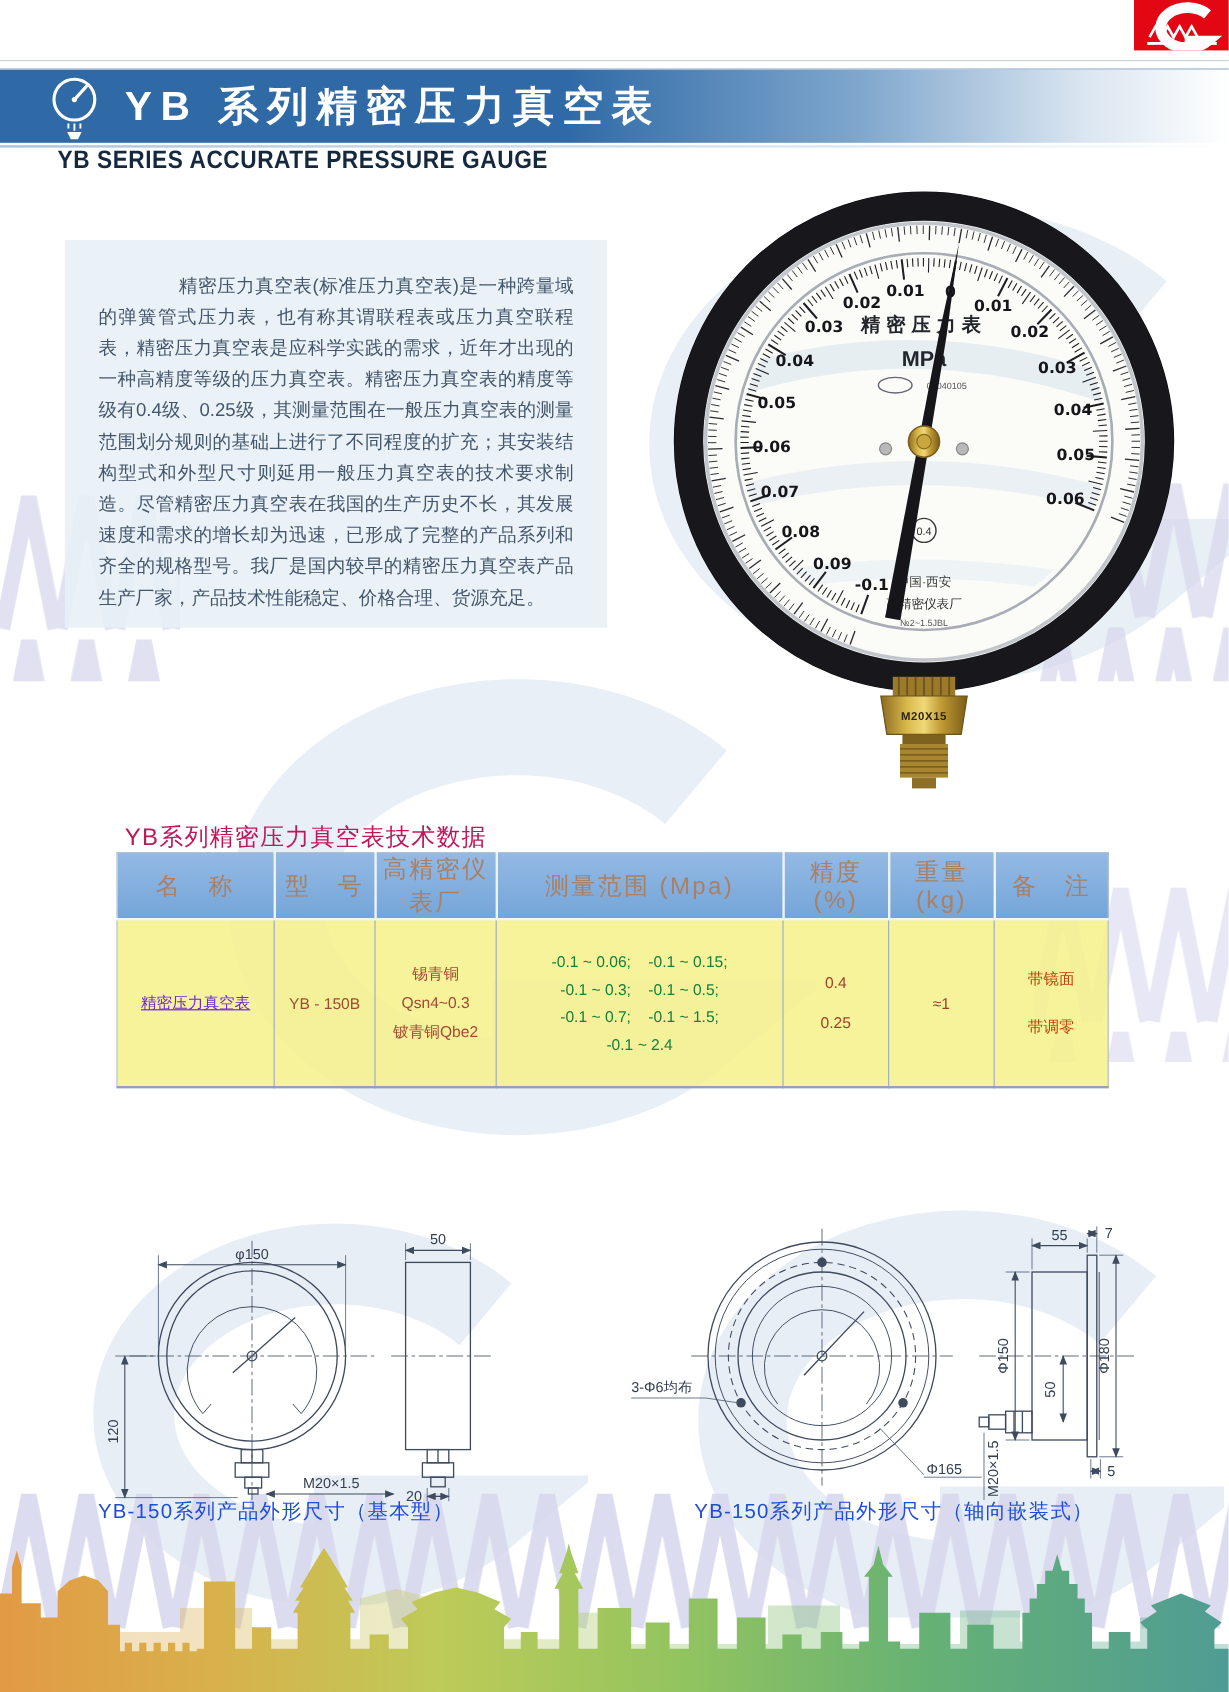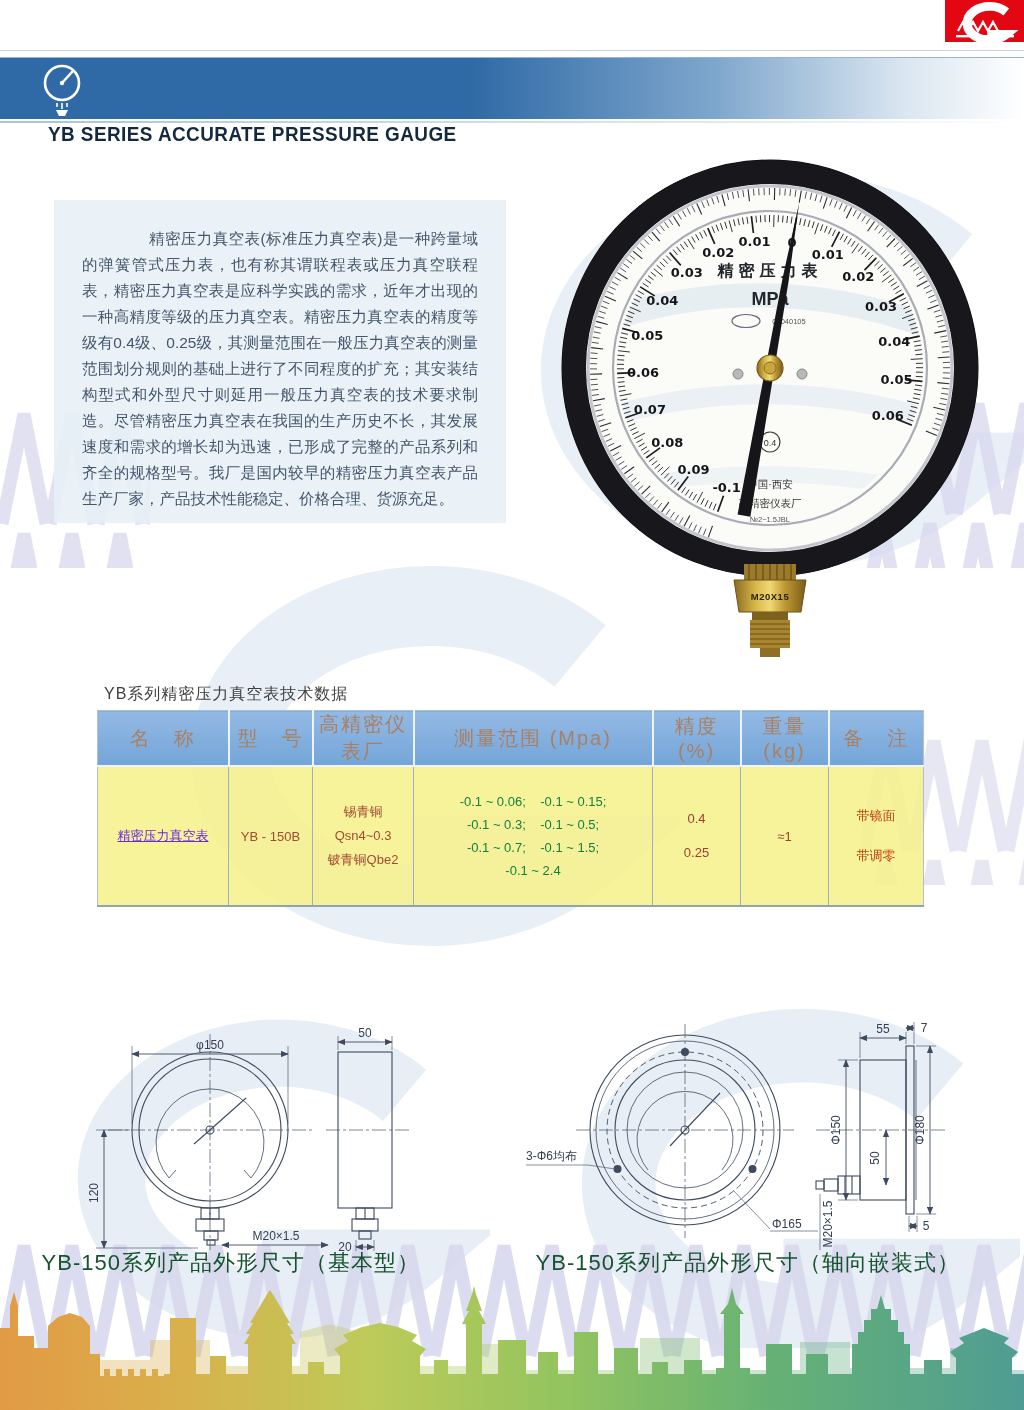--- a/index.html
+++ b/index.html
@@ -160,6 +160,7 @@
     <line x1="37" y1="44" x2="37" y2="48" stroke="#fff" stroke-width="1.6"></line>
     <polygon points="26,51 38,51 35,57 29,57" fill="#fff"></polygon>
   </svg>
+  <div class="page-title">YB 系列精密压力真空表</div>
 </div>
 <div class="title-bar-underline"></div>
 

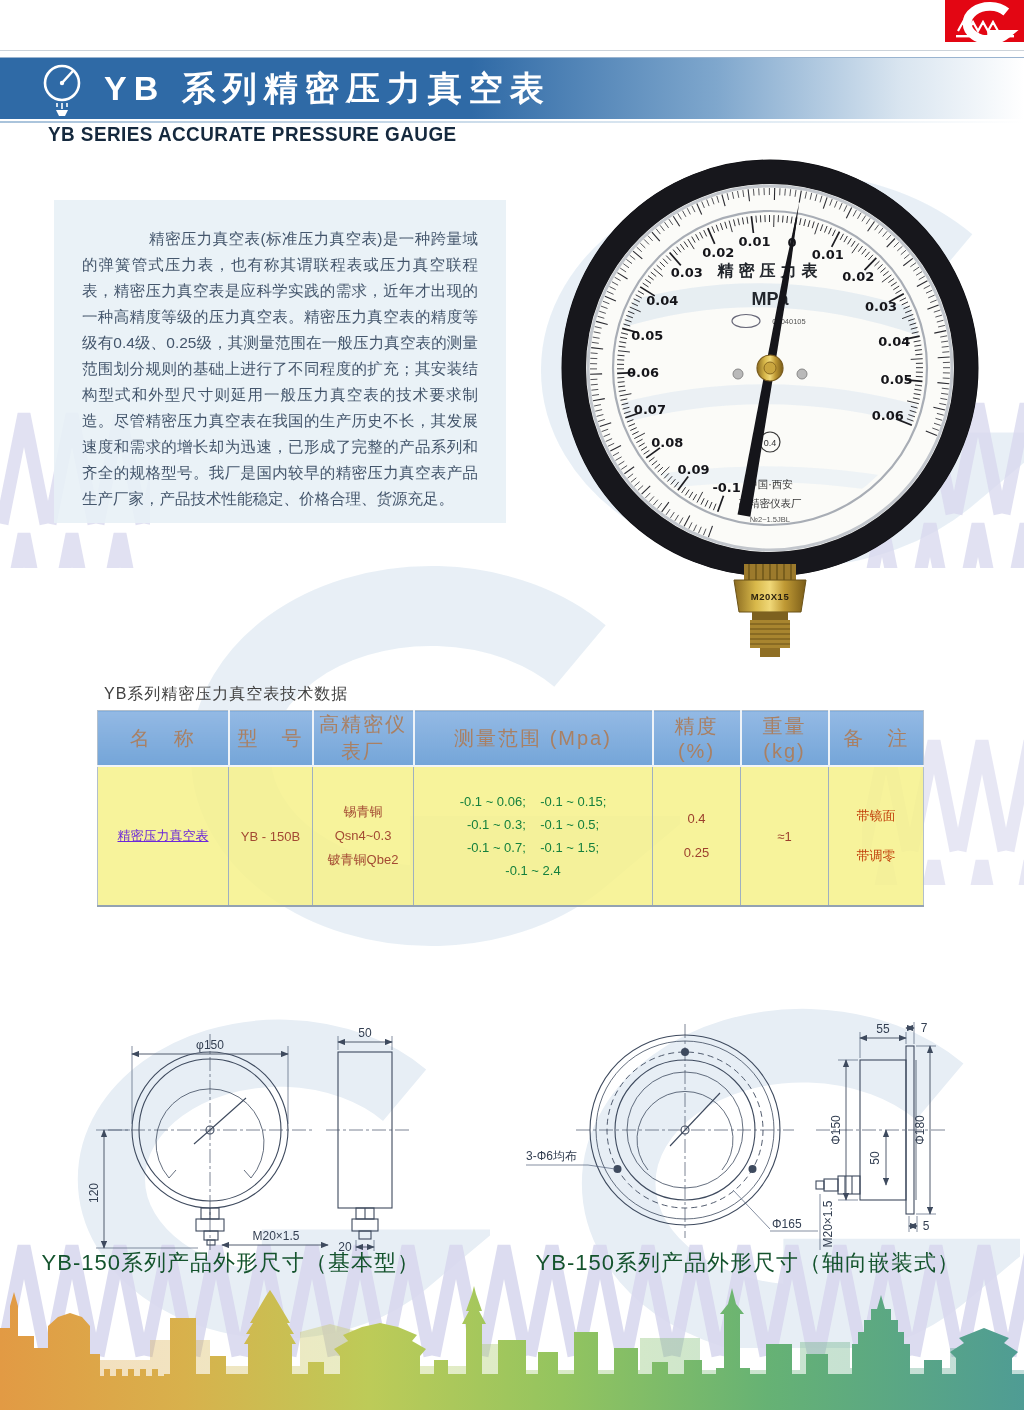--- a/index.html
+++ b/index.html
@@ -53,7 +53,7 @@
   .hex-label{font:700 9.5px "Liberation Sans",sans-serif;fill:#2e2410;text-anchor:middle;letter-spacing:0.5px;}
 
   
-  .table-title{position:absolute;left:104px;top:684px;font-size:16px;color:#404040;letter-spacing:1px;z-index:1;}
+  .table-title{position:absolute;left:104px;top:684px;font-size:20px;color:#be185d;letter-spacing:1px;z-index:1;}
   table.spec{
     position:absolute;left:97px;top:710px;width:826px;z-index:1;border-collapse:collapse;
     border:1px solid #b2bfcc;border-bottom:2px solid #93a2b2;table-layout:fixed;

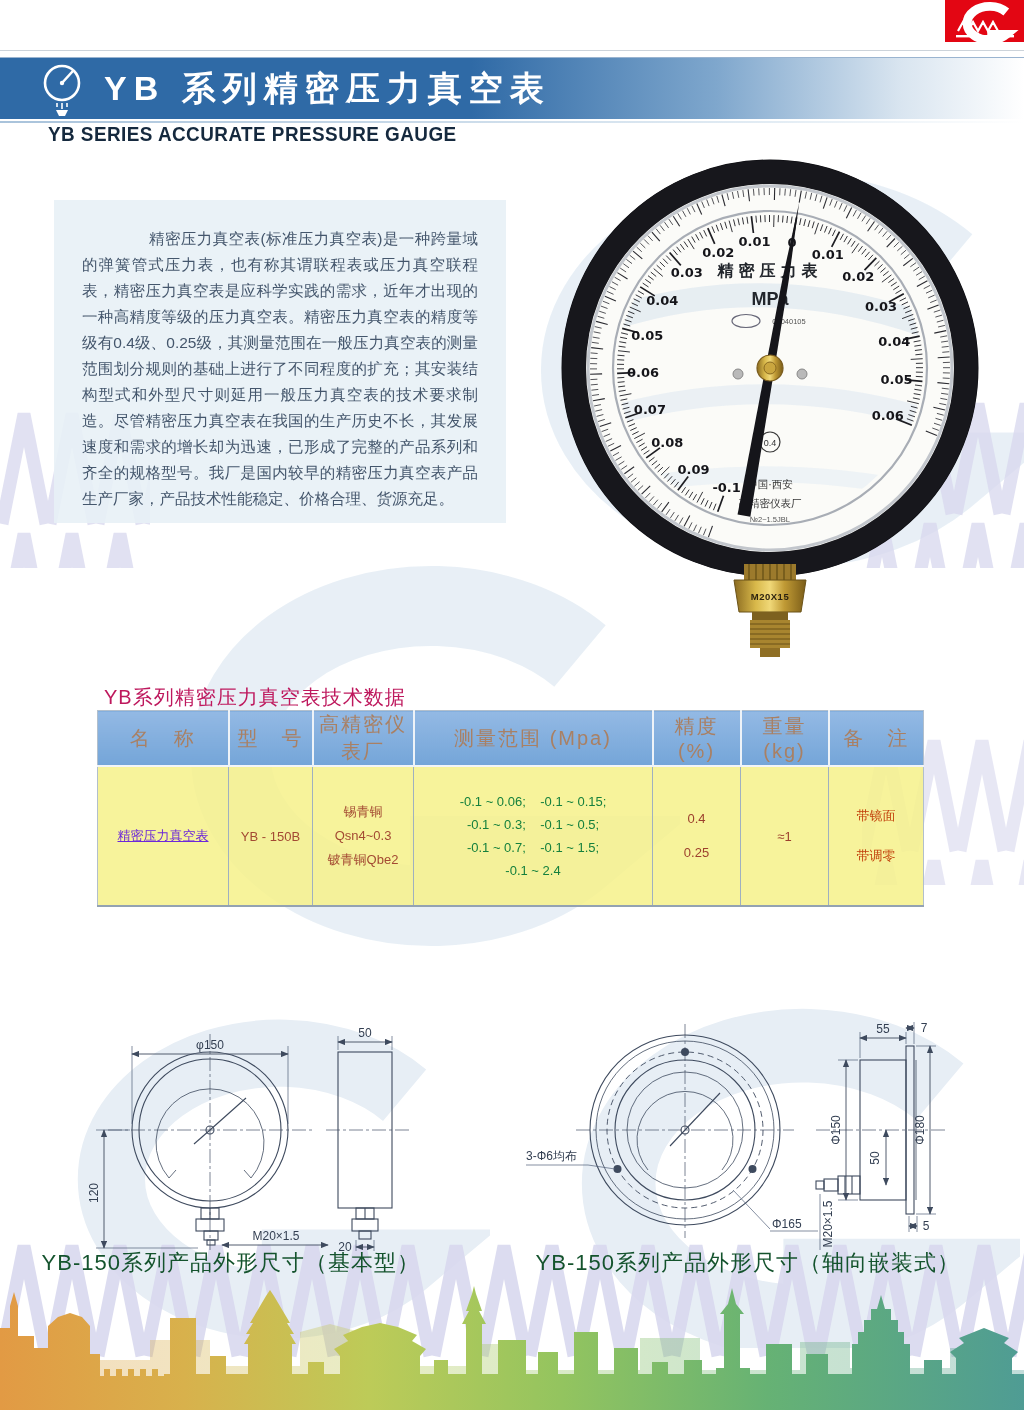--- a/index.html
+++ b/index.html
@@ -85,7 +85,7 @@
   .ctr{stroke:#5a6578;stroke-width:0.8;fill:none;stroke-dasharray:14 3 3 3;}
   .dsh{stroke:#3e4a5e;stroke-width:0.9;fill:none;stroke-dasharray:6 4;}
   .dtx{font:12px "Liberation Sans",sans-serif;fill:#333f52;}
-  .caption{position:absolute;top:1248px;font-size:22px;color:#14532d;letter-spacing:1px;text-align:right;z-index:2;}
+  .caption{position:absolute;top:1248px;font-size:17px;color:#1d4ed8;letter-spacing:1px;text-align:center;z-index:2;}
 
   
   .zz-band{position:absolute;left:0;top:1240px;z-index:0;}

